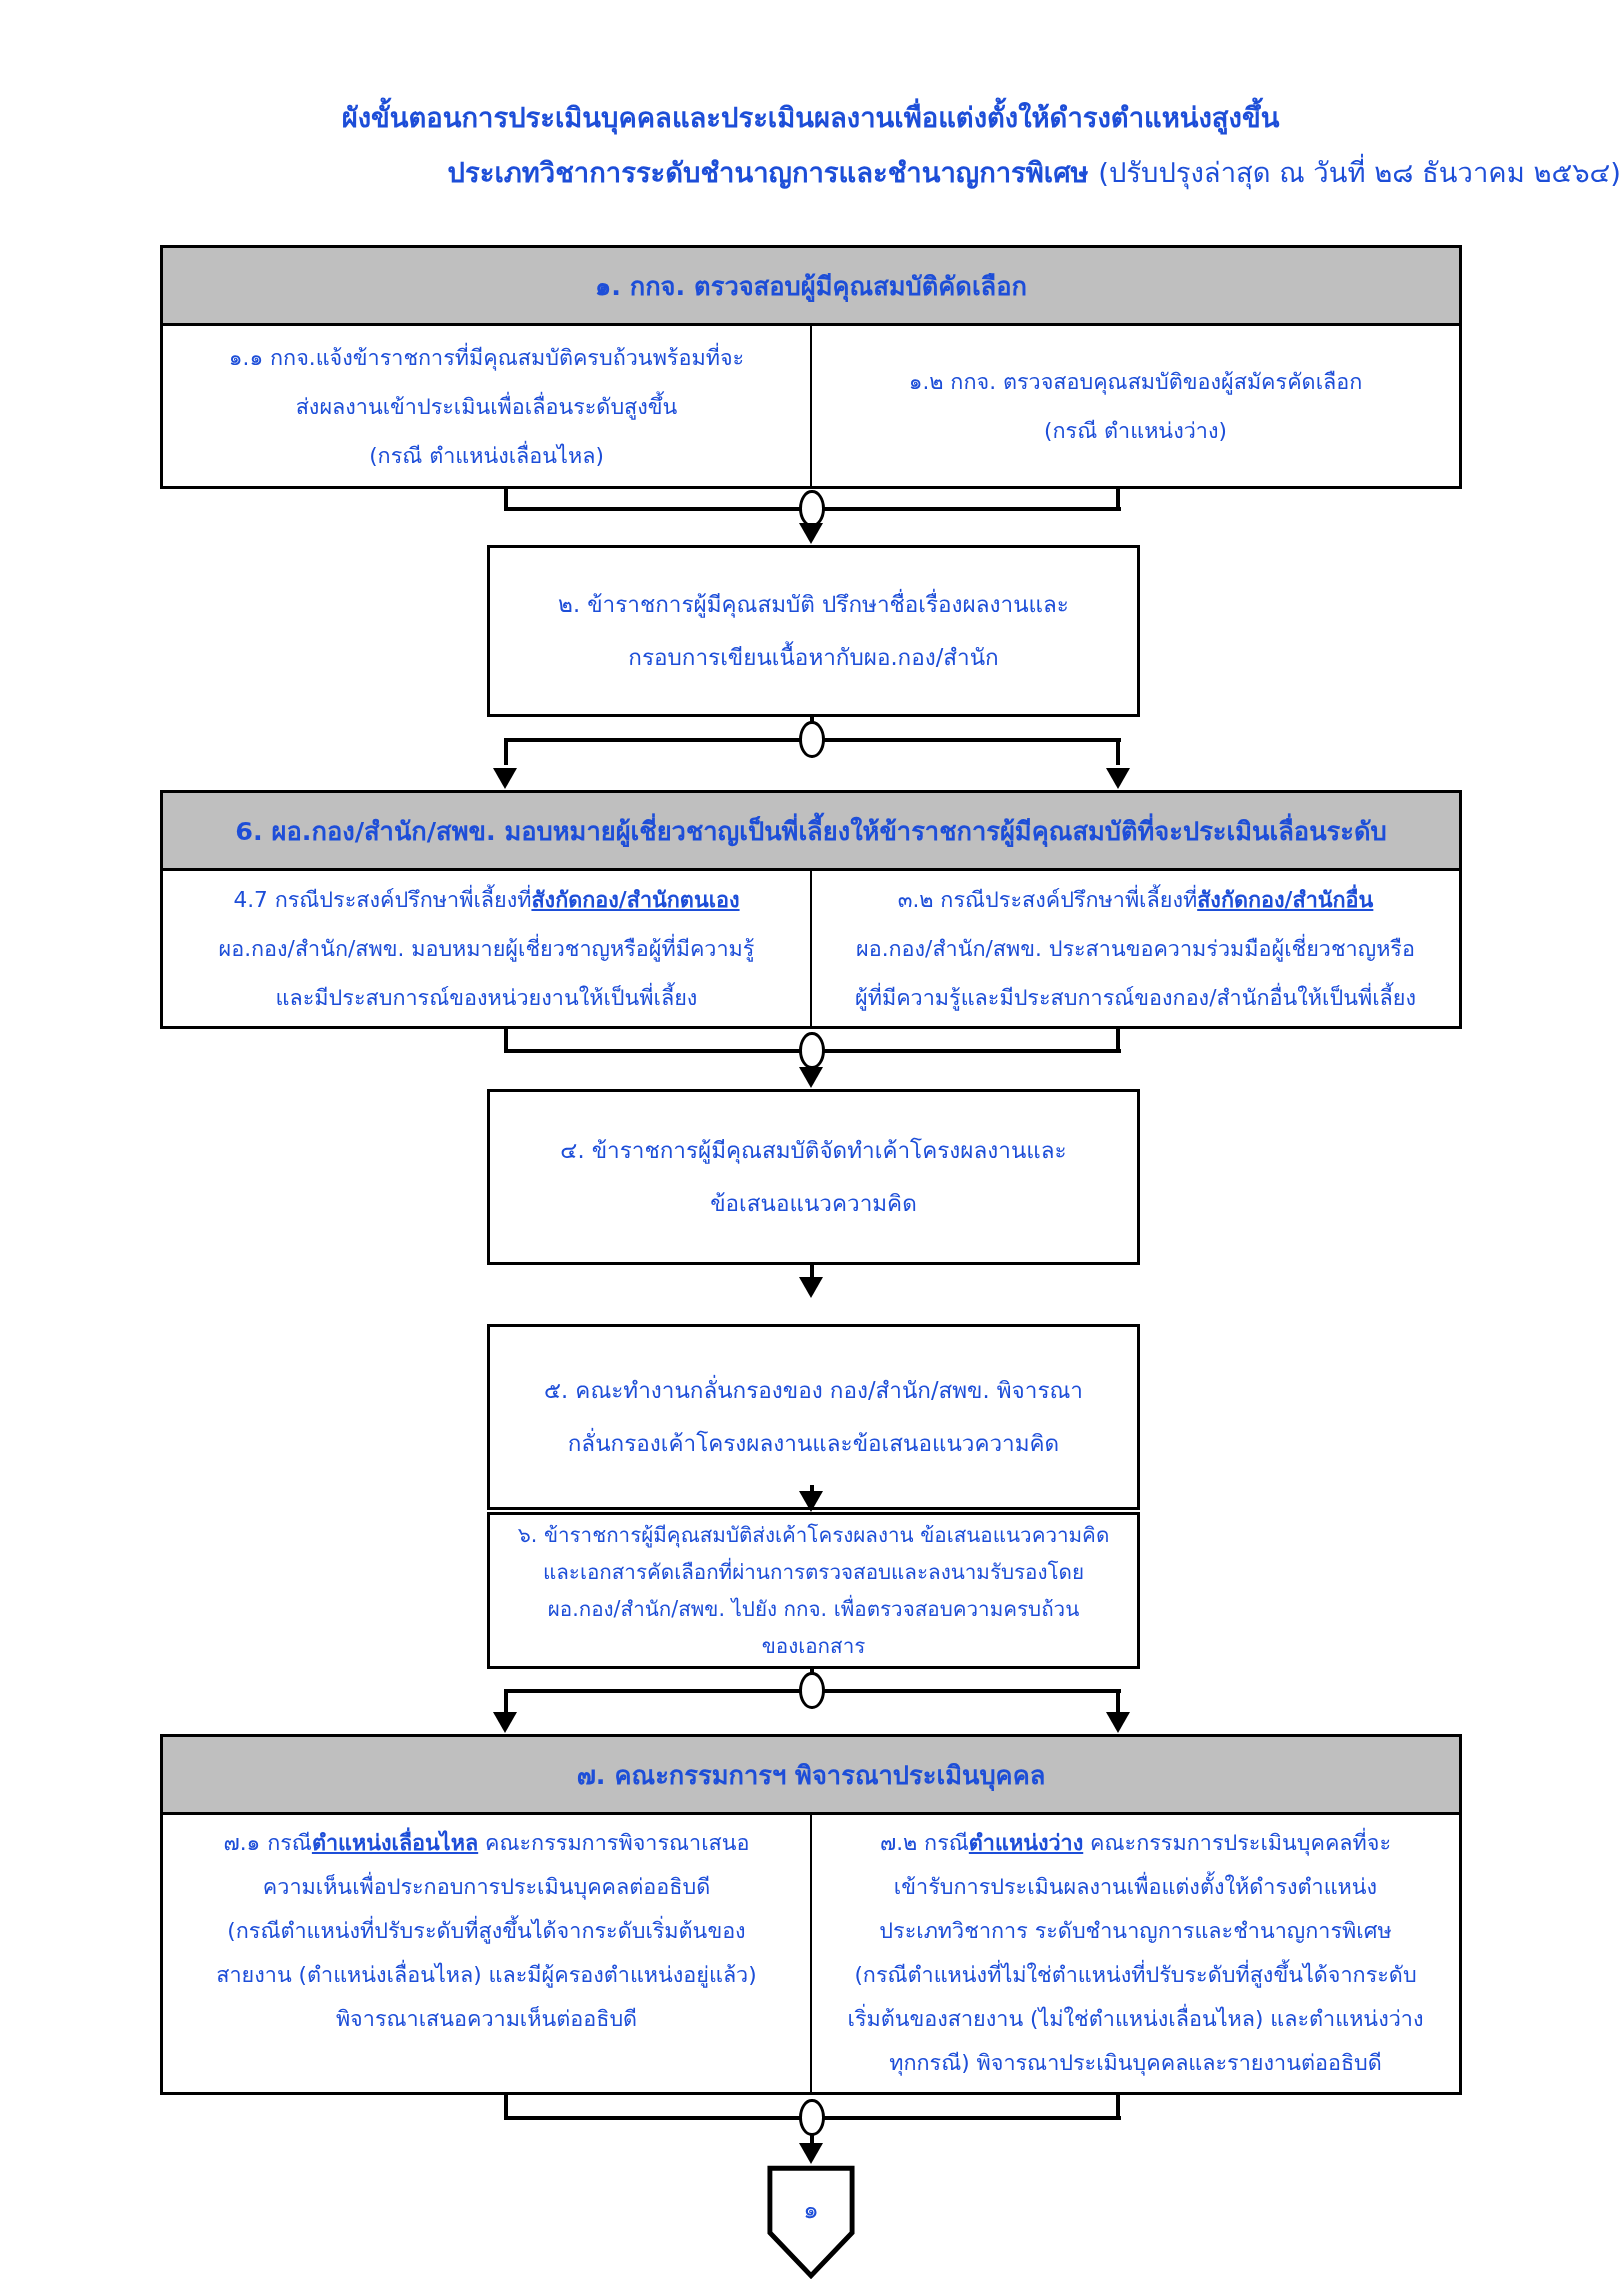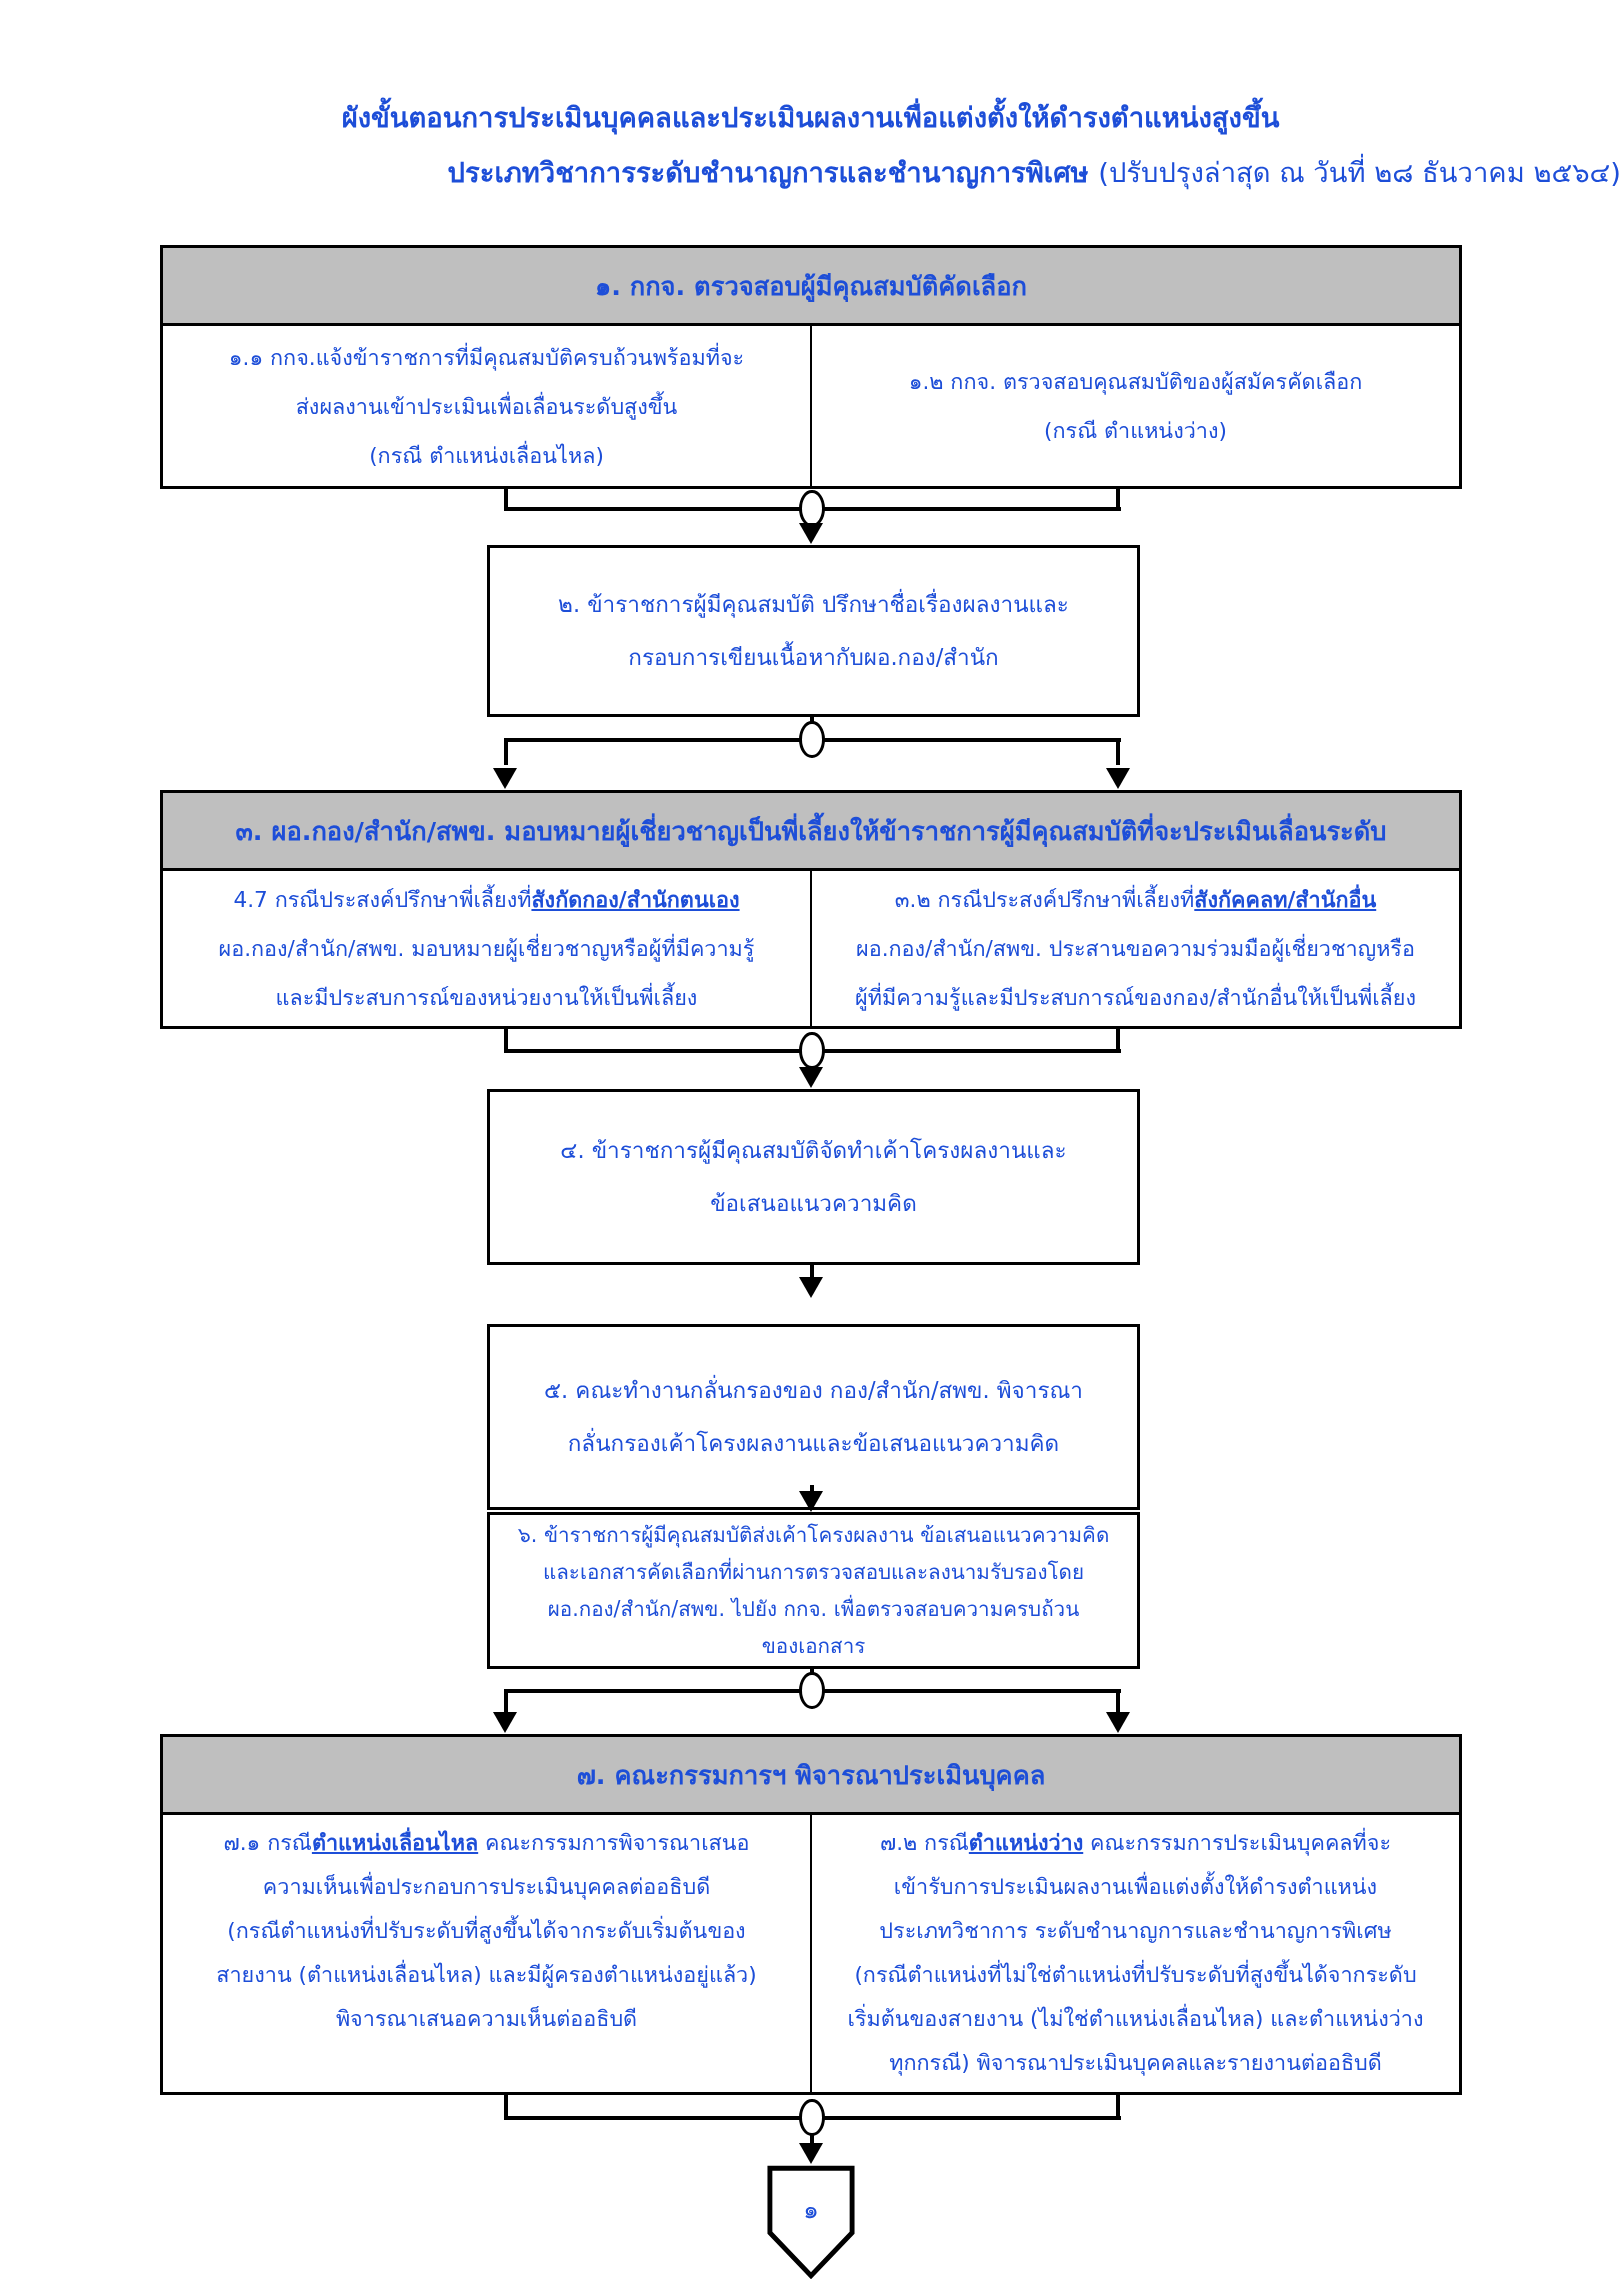--- a/index.html
+++ b/index.html
@@ -90,7 +90,7 @@
   </div>
 
   <div class="sect" style="top:790px;height:239px">
-    <div class="sect-hdr">๓. ผอ.กอง/สำนัก/สพข. มอบหมายผู้เชี่ยวชาญเป็นพี่เลี้ยงให้ข้าราชการผู้มีคุณสมบัติที่จะประเมินเลื่อนระดับ</div>
+    <div class="sect-hdr">6. ผอ.กอง/สำนัก/สพข. มอบหมายผู้เชี่ยวชาญเป็นพี่เลี้ยงให้ข้าราชการผู้มีคุณสมบัติที่จะประเมินเลื่อนระดับ</div>
     <div class="sect-cells cells13">
       <div class="cell">
         <div><span>4.7 กรณีประสงค์ปรึกษาพี่เลี้ยงที่</span><span class="u">สังกัดกอง/สำนักตนเอง</span></div>

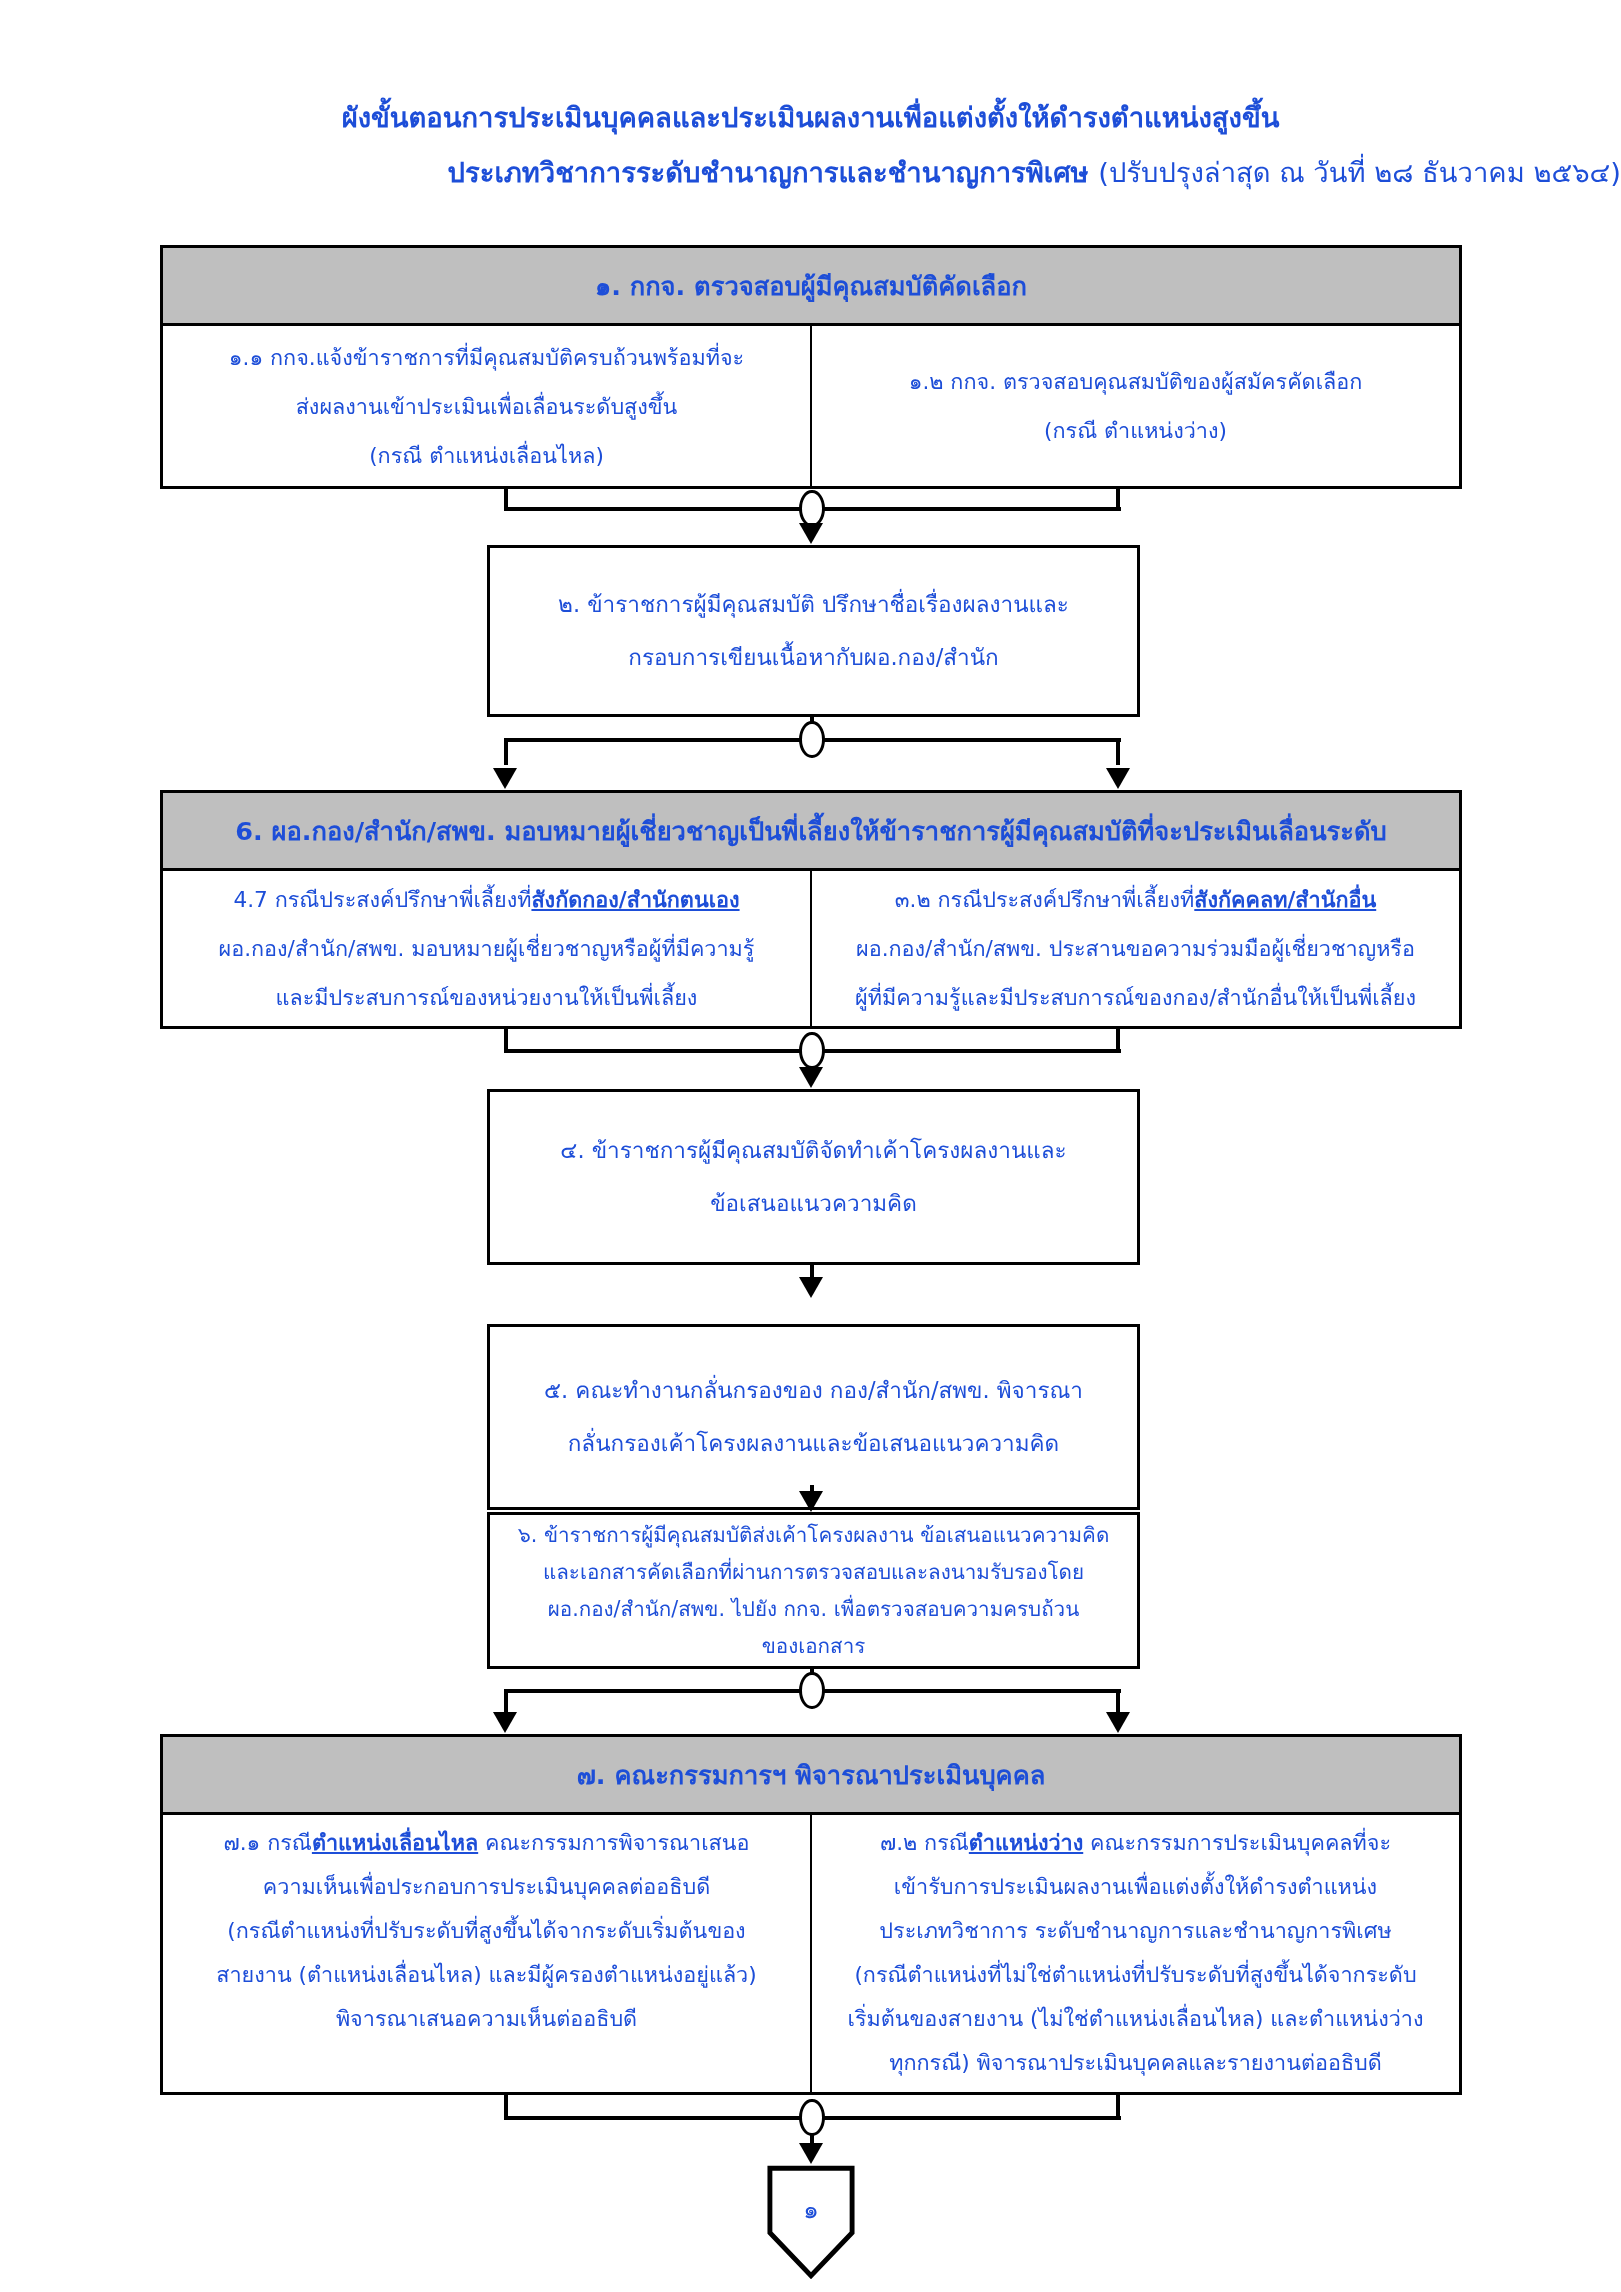--- a/index.html
+++ b/index.html
@@ -98,7 +98,7 @@
         <div>และมีประสบการณ์ของหน่วยงานให้เป็นพี่เลี้ยง</div>
       </div>
       <div class="cell">
-        <div><span>๓.๒ กรณีประสงค์ปรึกษาพี่เลี้ยงที่</span><span class="u">สังกัคคลท/สำนักอื่น</span></div>
+        <div><span>๓.๒ กรณีประสงค์ปรึกษาพี่เลี้ยงที่</span><span class="u">สังกัดกอง/สำนักอื่น</span></div>
         <div>ผอ.กอง/สำนัก/สพข. ประสานขอความร่วมมือผู้เชี่ยวชาญหรือ</div>
         <div>ผู้ที่มีความรู้และมีประสบการณ์ของกอง/สำนักอื่นให้เป็นพี่เลี้ยง</div>
       </div>

